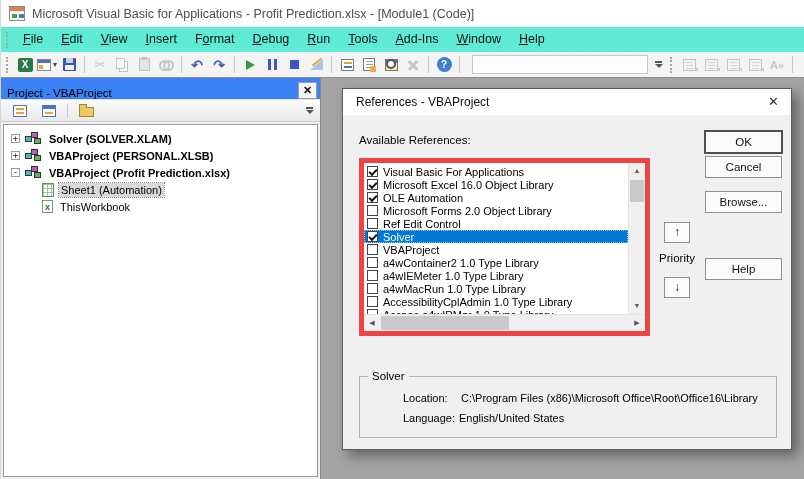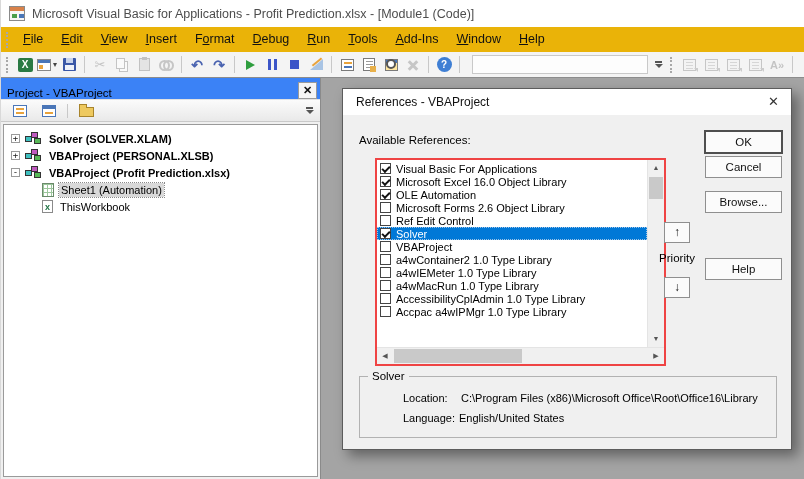--- a/index.html
+++ b/index.html
@@ -15,7 +15,7 @@
   .appico::after{content:"";position:absolute;left:2px;bottom:2px;width:5px;height:4px;background:#4a9e4a;box-shadow:7px 0 0 #4a76b8}
 
   
-  .menubar{position:absolute;left:0;top:27px;width:804px;height:25px;background:#eab308;
+  .menubar{position:absolute;left:0;top:27px;width:804px;height:25px;background:#5eead4;
     display:flex;align-items:center;font-size:12.5px}
   .grip{width:4px;height:16px;border-left:2px dotted #a8a8a8;margin:0 4px 0 5px}
   .menu-item{padding:0 9px;height:25px;line-height:25px;color:#111;cursor:default}

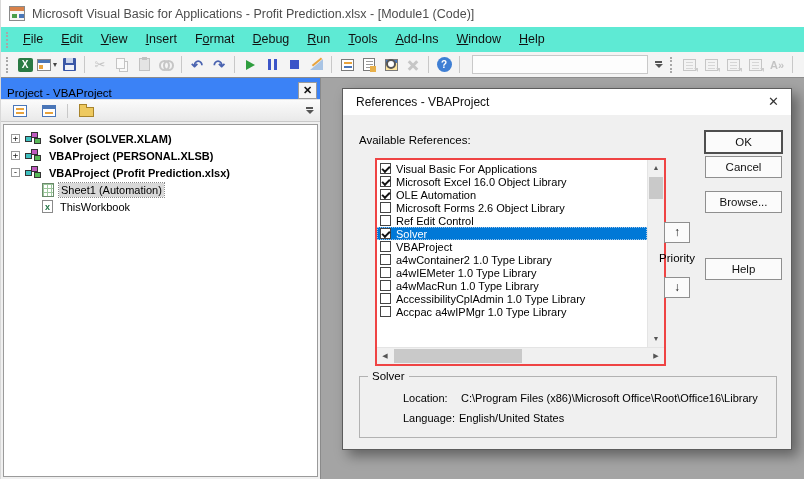--- a/index.html
+++ b/index.html
@@ -114,7 +114,7 @@
   .dlg-title{height:26px;background:#fff;display:flex;align-items:center;padding:0 12px 0 13px;font-size:12px;color:#111}
   .dlg-x{margin-left:auto;font-size:13px;color:#333;line-height:26px}
   .avail{position:absolute;left:16px;top:45px}
-  .listbox{position:absolute;left:32px;top:69px;width:291px;height:208px;background:#fff;border:2px solid #ef4444}
+  .listbox{position:absolute;left:16px;top:69px;width:291px;height:178px;background:#fff;border:5px solid #ef4444}
   .lv{position:absolute;left:0;top:0;right:17px;bottom:17px;overflow:hidden;padding-top:2px}
   .lrow{display:flex;align-items:center;height:13px;padding-left:3px;gap:5px;font-size:11px;white-space:nowrap}
   .lrow.sel{background:#0078d7;color:#fff;outline:1px dotted #9cc3e8;outline-offset:-1px}

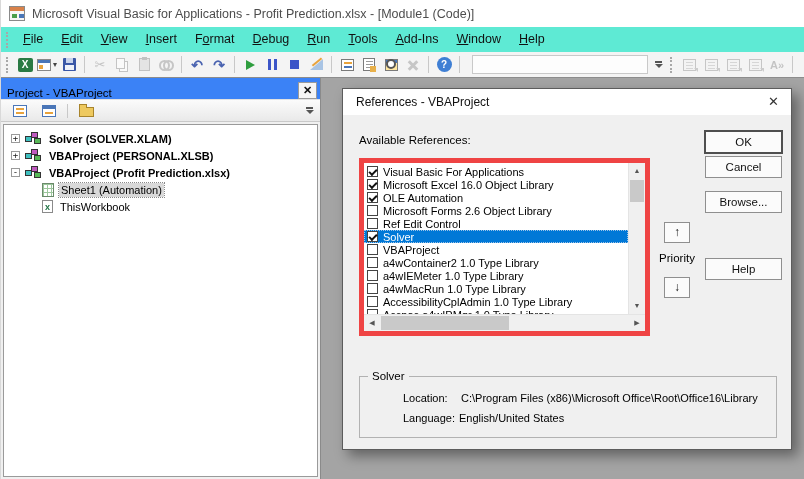--- a/index.html
+++ b/index.html
@@ -336,7 +336,7 @@
             </div>
             <div class="lrow">
               <span class="chk"></span>
-              <span>Microsoft Forms 2.6 Object Library</span>
+              <span>Microsoft Forms 2.0 Object Library</span>
             </div>
             <div class="lrow">
               <span class="chk"></span>

